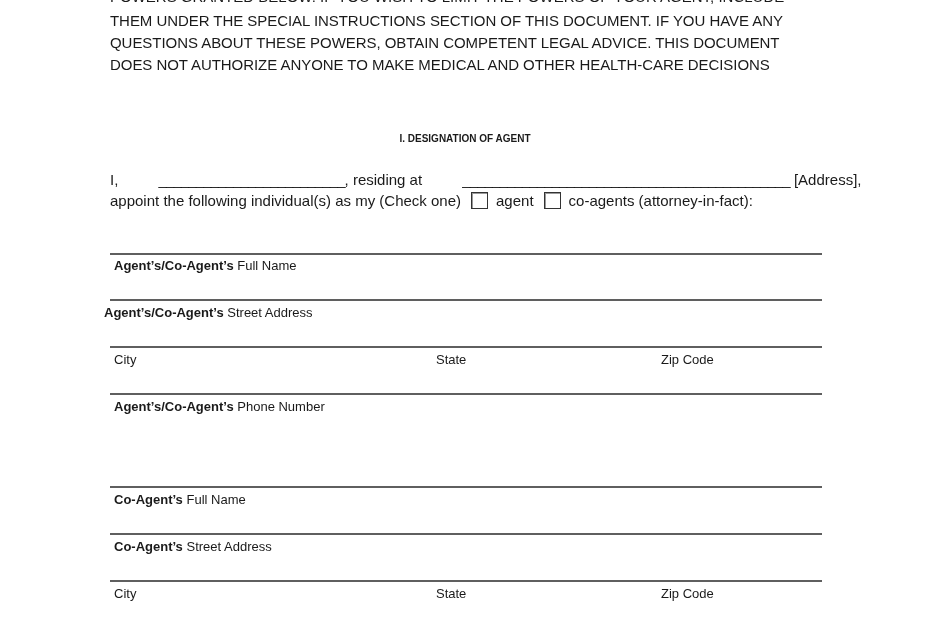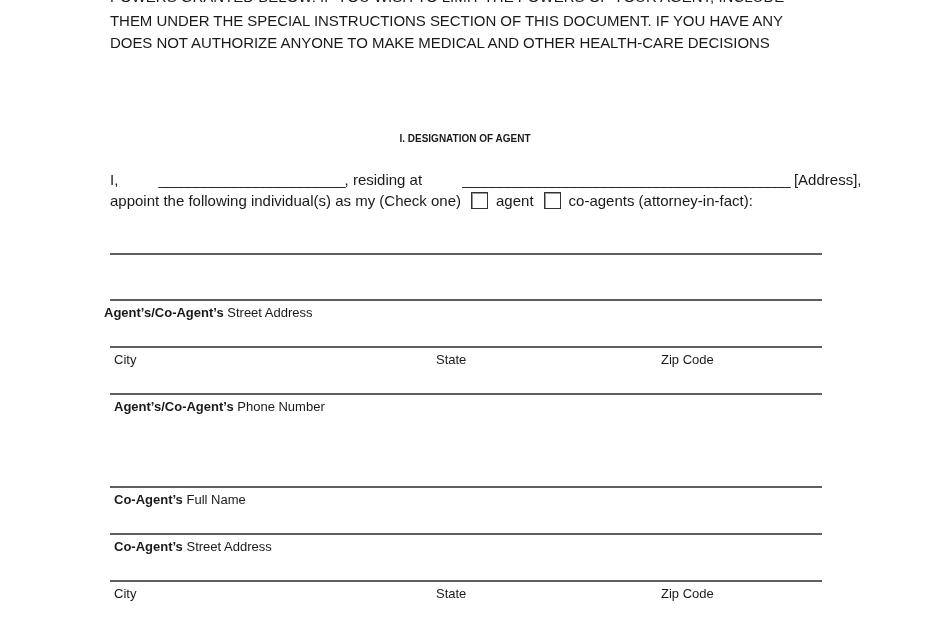--- a/index.html
+++ b/index.html
@@ -117,6 +117,7 @@
 
   <div class="notice">
     <span class="nline">THEM UNDER THE SPECIAL INSTRUCTIONS SECTION OF THIS DOCUMENT. IF YOU HAVE ANY</span>
+    <span class="nline">QUESTIONS ABOUT THESE POWERS, OBTAIN COMPETENT LEGAL ADVICE. THIS DOCUMENT</span>
     <span class="nline">DOES NOT AUTHORIZE ANYONE TO MAKE MEDICAL AND OTHER HEALTH-CARE DECISIONS</span>
   </div>
 

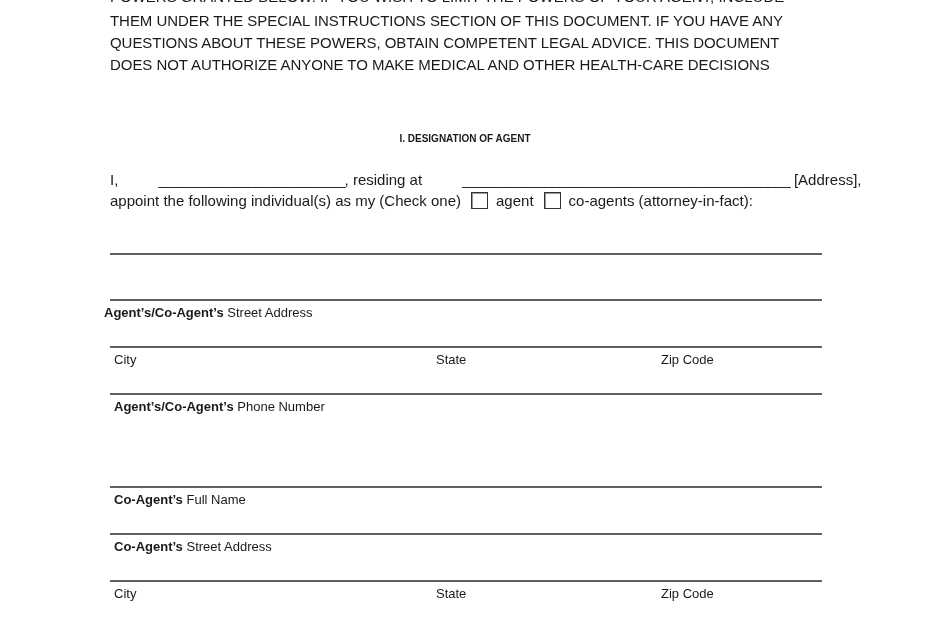--- a/index.html
+++ b/index.html
@@ -134,6 +134,7 @@
 
   <input class="field-input" style="left: 112px; top: 226px; width: 708px;" value="">
   <div class="field-rule" style="top:253px;"></div>
+  <div class="field-label" style="left:114px; top:258px;"><b>Agent’s/Co-Agent’s</b><span> Full Name</span></div>
 
   <input class="field-input" style="left: 112px; top: 273px; width: 708px;" value="">
   <div class="field-rule" style="top:299px;"></div>

